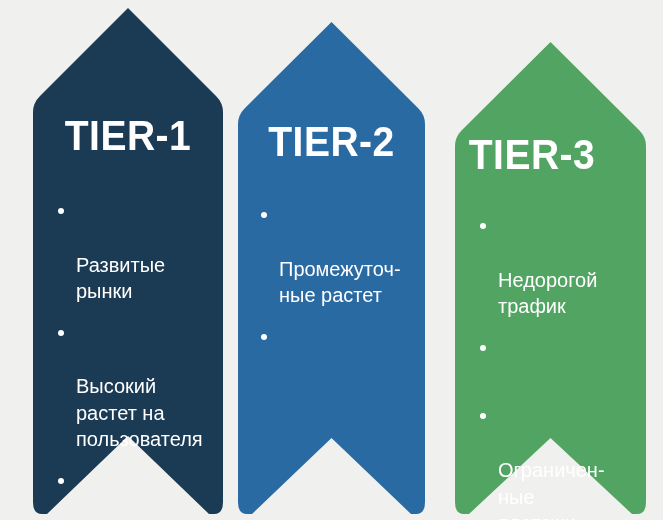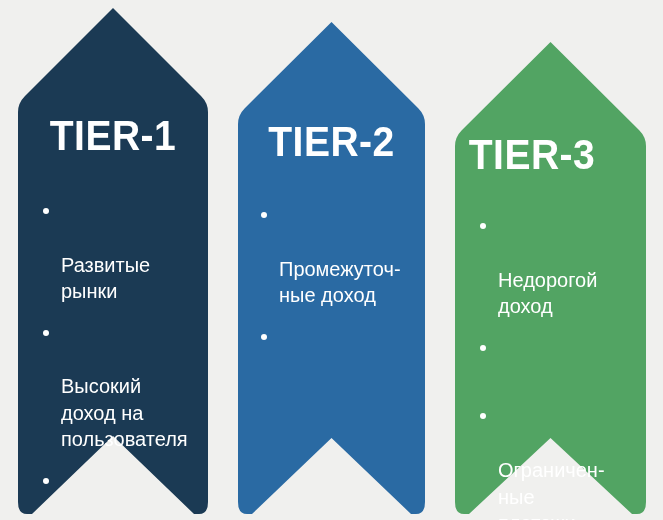--- a/index.html
+++ b/index.html
@@ -57,7 +57,7 @@
   }
 
   
-  #banner-1{left:18px;top:8px;width:190px;height:506px;}
+  #banner-1{left:33px;top:8px;width:190px;height:506px;}
   #banner-1 .banner-content{padding:0;}
   #banner-1 .tier-title{margin-top:107px;}
   #banner-1 .bullet-list{margin-top:42px;padding-left:22px;padding-right:10px;}

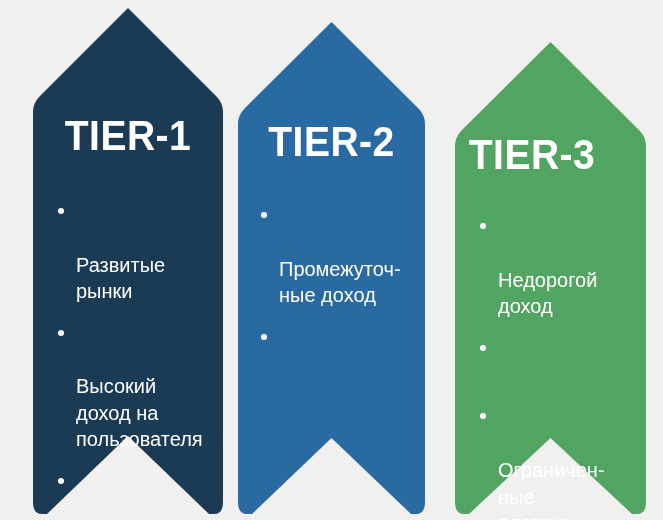--- a/index.html
+++ b/index.html
@@ -113,7 +113,7 @@
         <li class="bullet-item">
           <span class="bullet-dot" style="background: rgb(255, 255, 255);"></span>
           <span>Промежуточ-
-ные доход</span>
+ные растет</span>
         </li>
         <li class="bullet-item">
           <span class="bullet-dot" style="background: rgb(255, 255, 255);"></span>

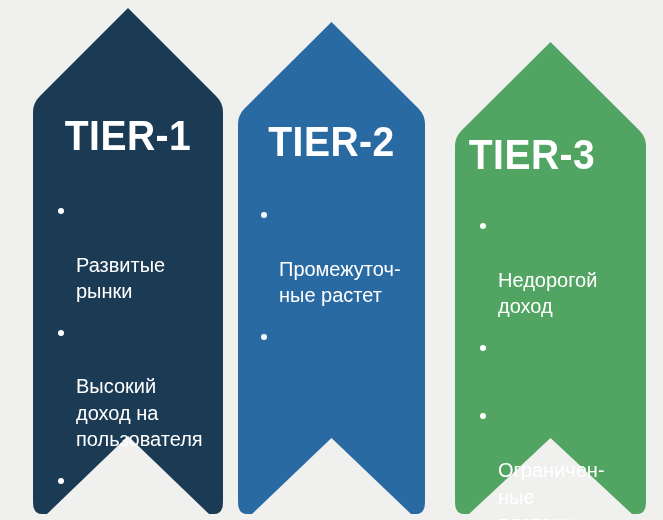--- a/index.html
+++ b/index.html
@@ -133,7 +133,7 @@
         <li class="bullet-item">
           <span class="bullet-dot" style="background: rgb(255, 255, 255);"></span>
           <span>Недорогой
-доход</span>
+трафик</span>
         </li>
         <li class="bullet-item">
           <span class="bullet-dot" style="background: rgb(255, 255, 255);"></span>

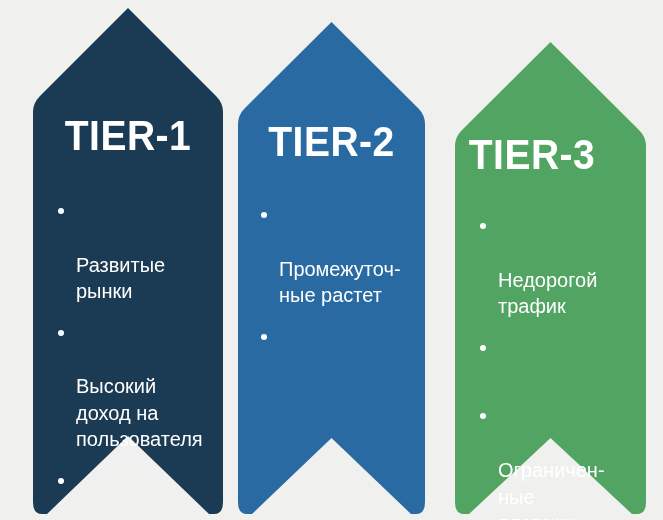--- a/index.html
+++ b/index.html
@@ -92,7 +92,7 @@
         <li class="bullet-item">
           <span class="bullet-dot" style="background: rgb(255, 255, 255);"></span>
           <span>Высокий
-доход на
+растет на
 пользователя</span>
         </li>
         <li class="bullet-item">

